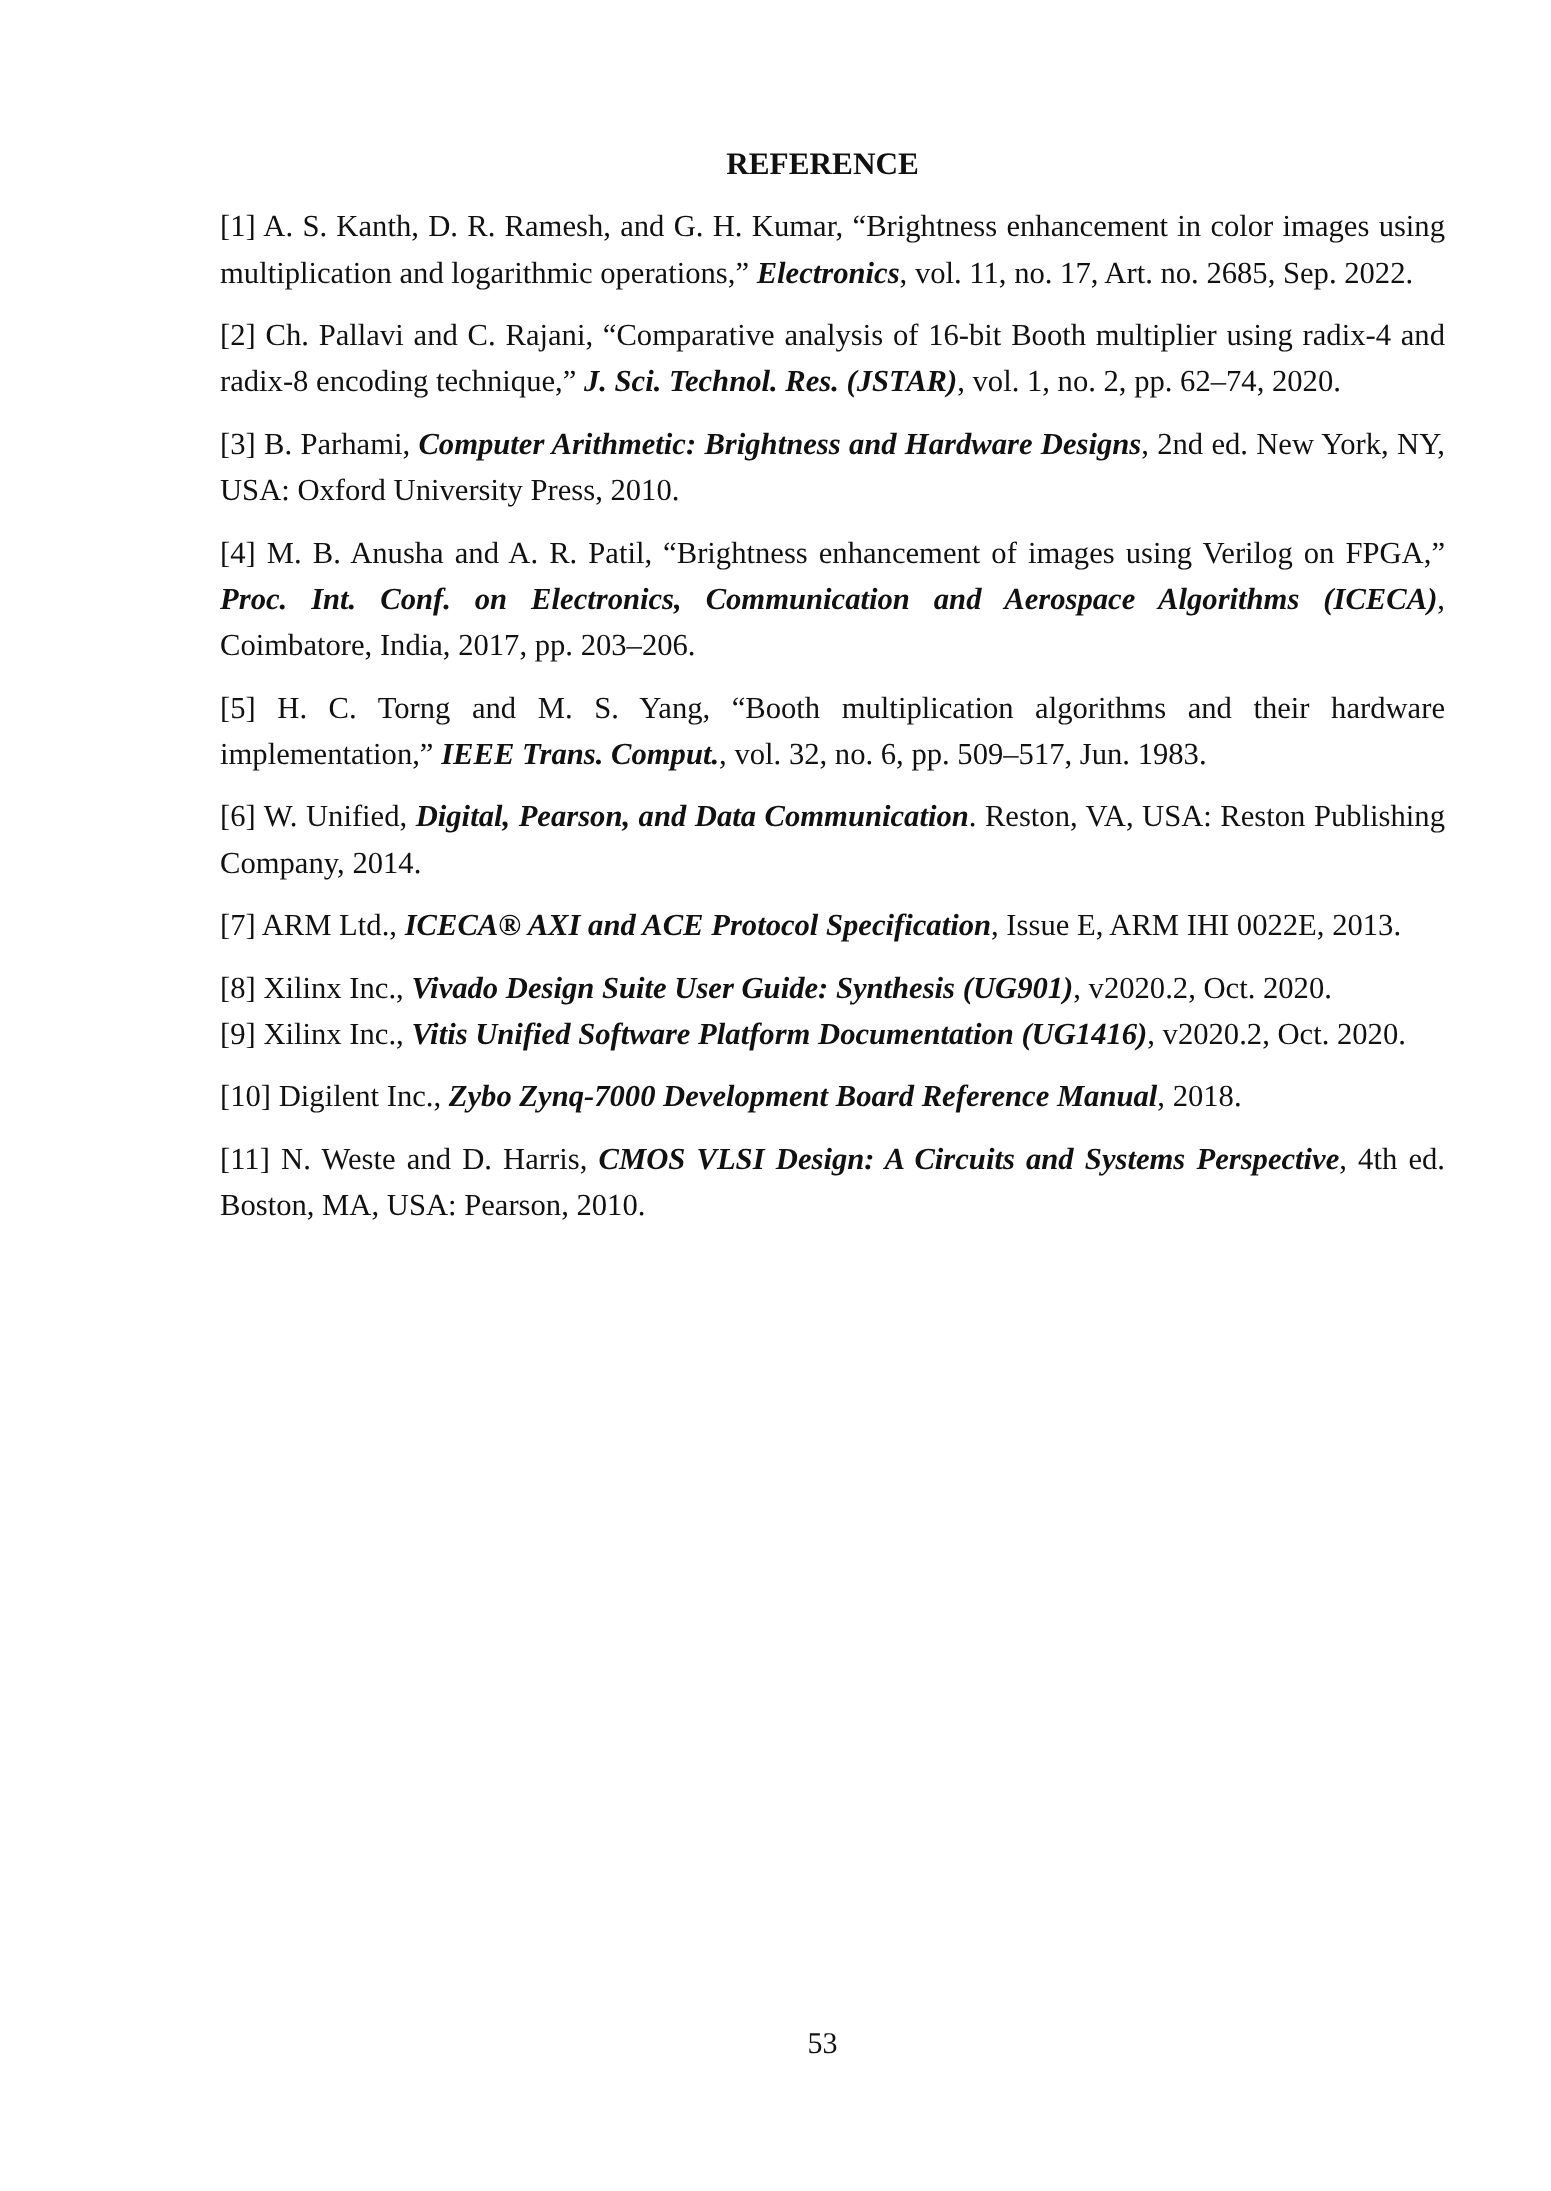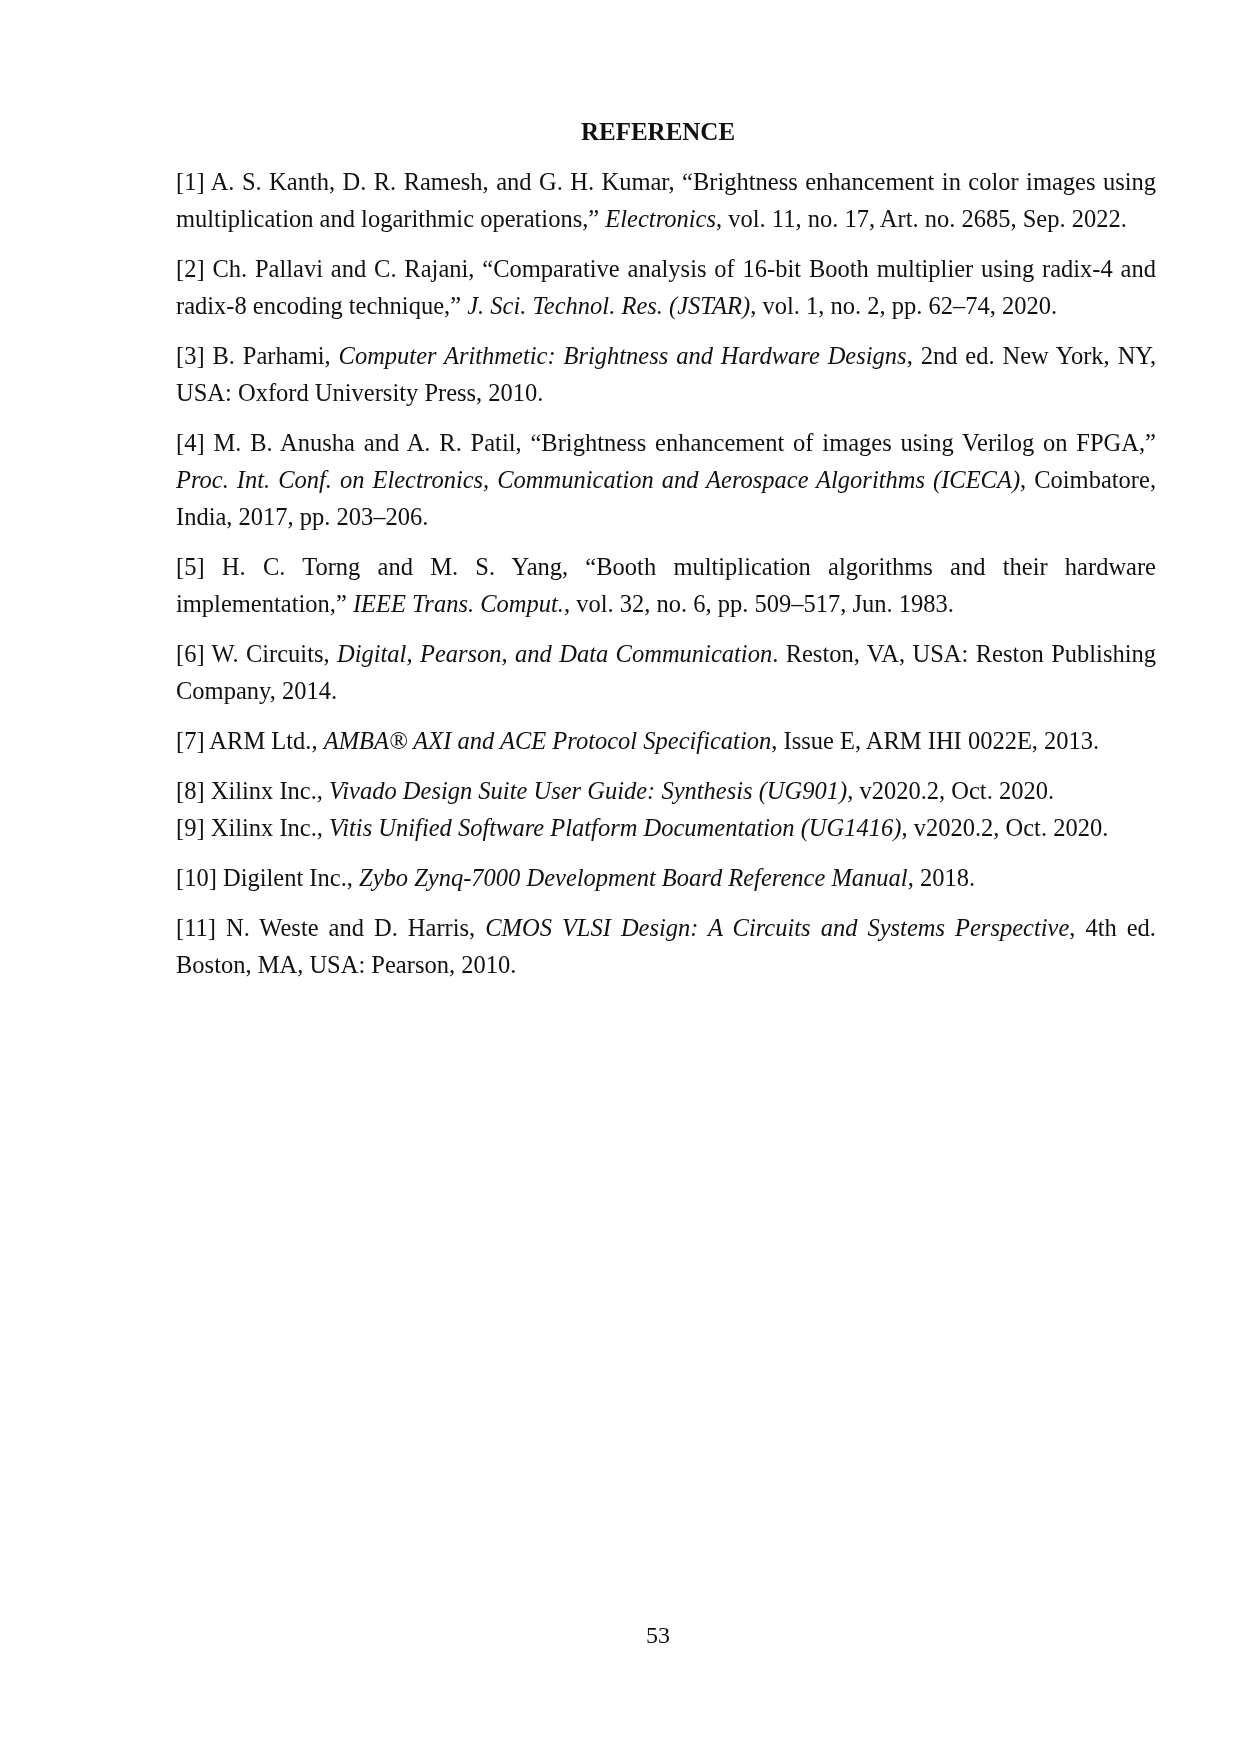--- a/index.html
+++ b/index.html
@@ -11,7 +11,7 @@
   .refs { position:absolute; left:176px; top:163px; width:980px; }
   .ref { font-size:24.5px; line-height:37px; text-align:justify; margin:0 0 13px 0; }
   .ref.tight { margin-bottom:0; }
-  .ref i { font-style:italic; }
+  .ref i { font-style:italic;font-weight:bold; }
   .pagenum { position:absolute; left:0; width:1316px; top:1622px; text-align:center; font-size:24px; }
 </style>
 </head>

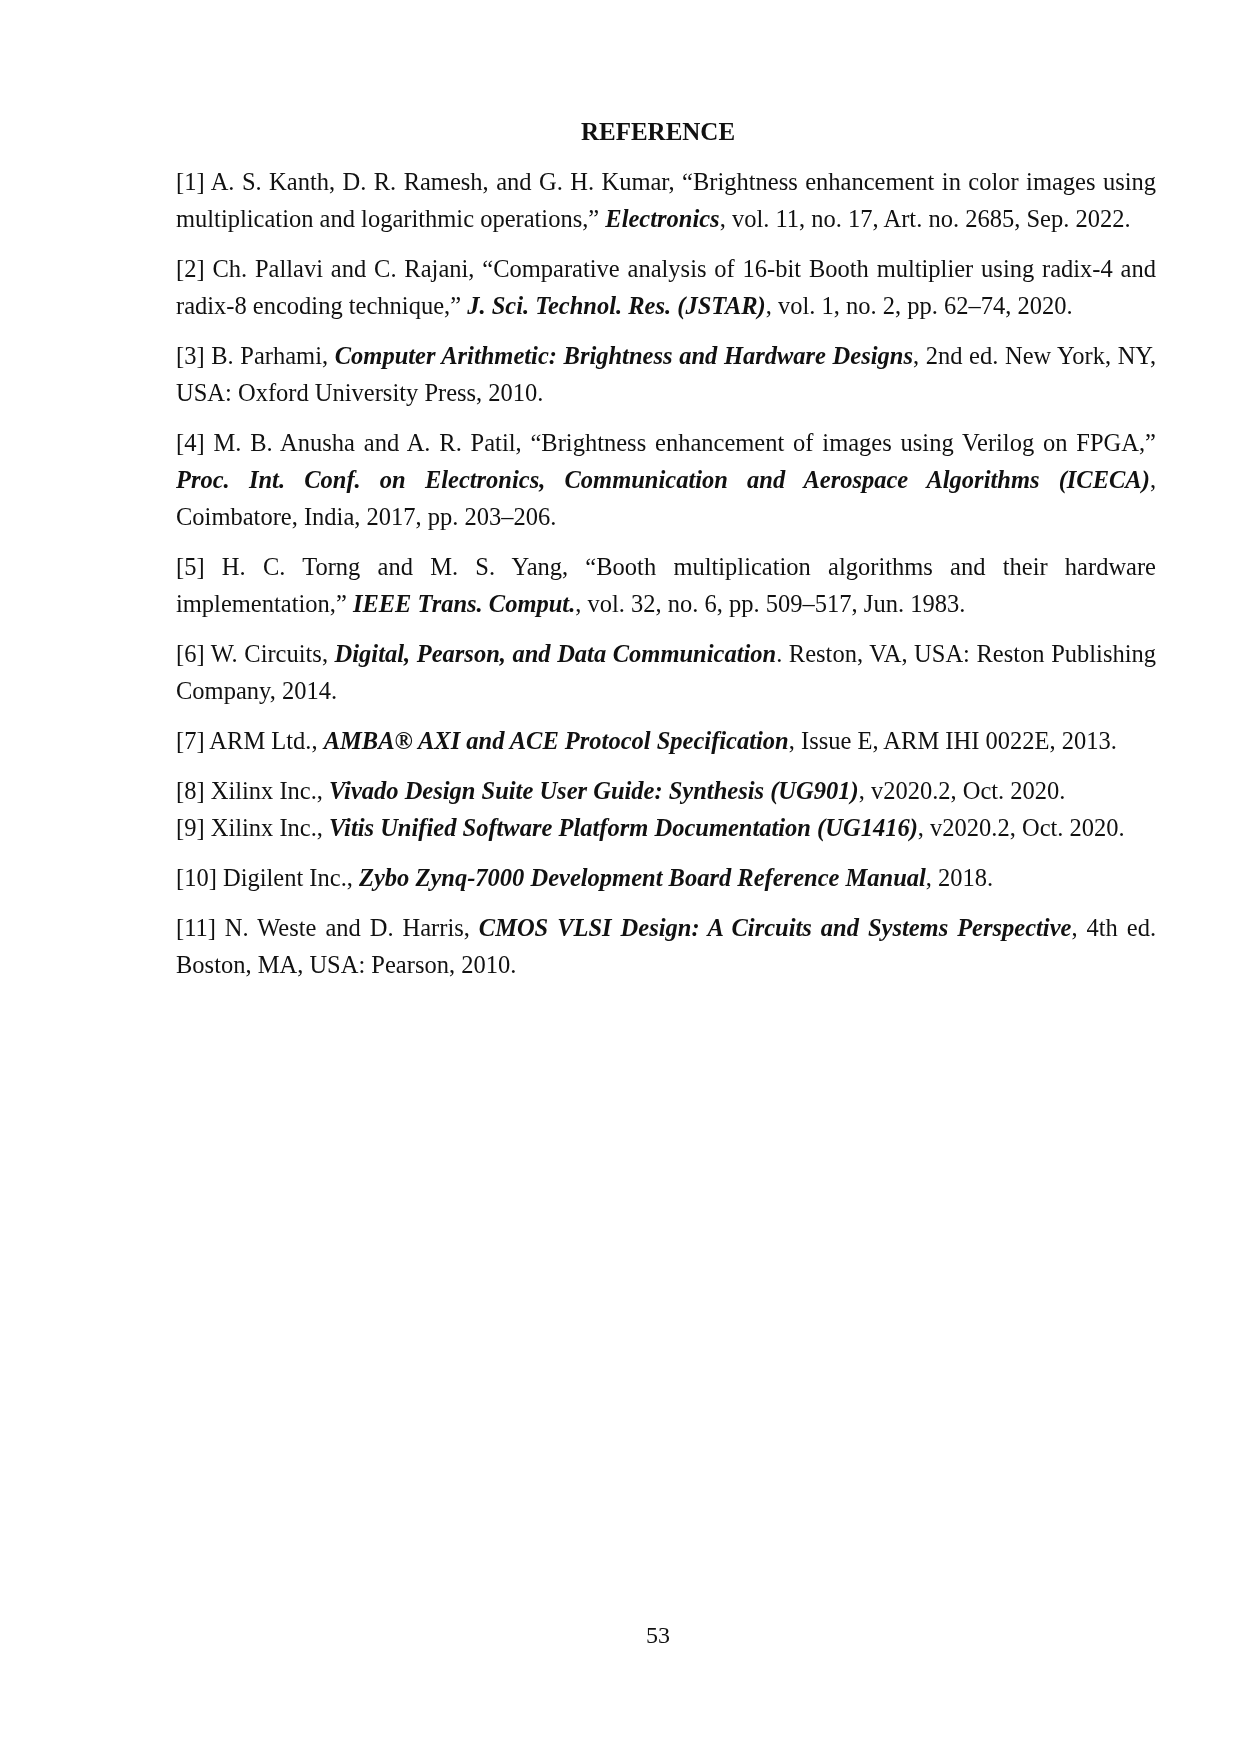--- a/index.html
+++ b/index.html
@@ -26,7 +26,7 @@
     <p class="ref"><span>[3]</span><span> B. Parhami, </span><i>Computer Arithmetic: Brightness and Hardware Designs</i><span>, 2nd ed. New York, NY, USA: Oxford University Press, 2010.</span></p>
     <p class="ref"><span>[4]</span><span> M. B. Anusha and A. R. Patil, “Brightness enhancement of images using Verilog on FPGA,” </span><i>Proc. Int. Conf. on Electronics, Communication and Aerospace Algorithms (ICECA)</i><span>, Coimbatore, India, 2017, pp. 203–206.</span></p>
     <p class="ref"><span>[5]</span><span> H. C. Torng and M. S. Yang, “Booth multiplication algorithms and their hardware implementation,” </span><i>IEEE Trans. Comput.</i><span>, vol. 32, no. 6, pp. 509–517, Jun. 1983.</span></p>
-    <p class="ref"><span>[6]</span><span> W. Circuits, </span><i>Digital, Pearson, and Data Communication</i><span>. Reston, VA, USA: Reston Publishing Company, 2014.</span></p>
+    <p class="ref"><span>[6]</span><span> W. Unified, </span><i>Digital, Pearson, and Data Communication</i><span>. Reston, VA, USA: Reston Publishing Company, 2014.</span></p>
     <p class="ref"><span>[7]</span><span> ARM Ltd., </span><i>AMBA® AXI and ACE Protocol Specification</i><span>, Issue E, ARM IHI 0022E, 2013.</span></p>
     <p class="ref tight"><span>[8]</span><span> Xilinx Inc., </span><i>Vivado Design Suite User Guide: Synthesis (UG901)</i><span>, v2020.2, Oct. 2020.</span></p>
     <p class="ref"><span>[9]</span><span> Xilinx Inc., </span><i>Vitis Unified Software Platform Documentation (UG1416)</i><span>, v2020.2, Oct. 2020.</span></p>

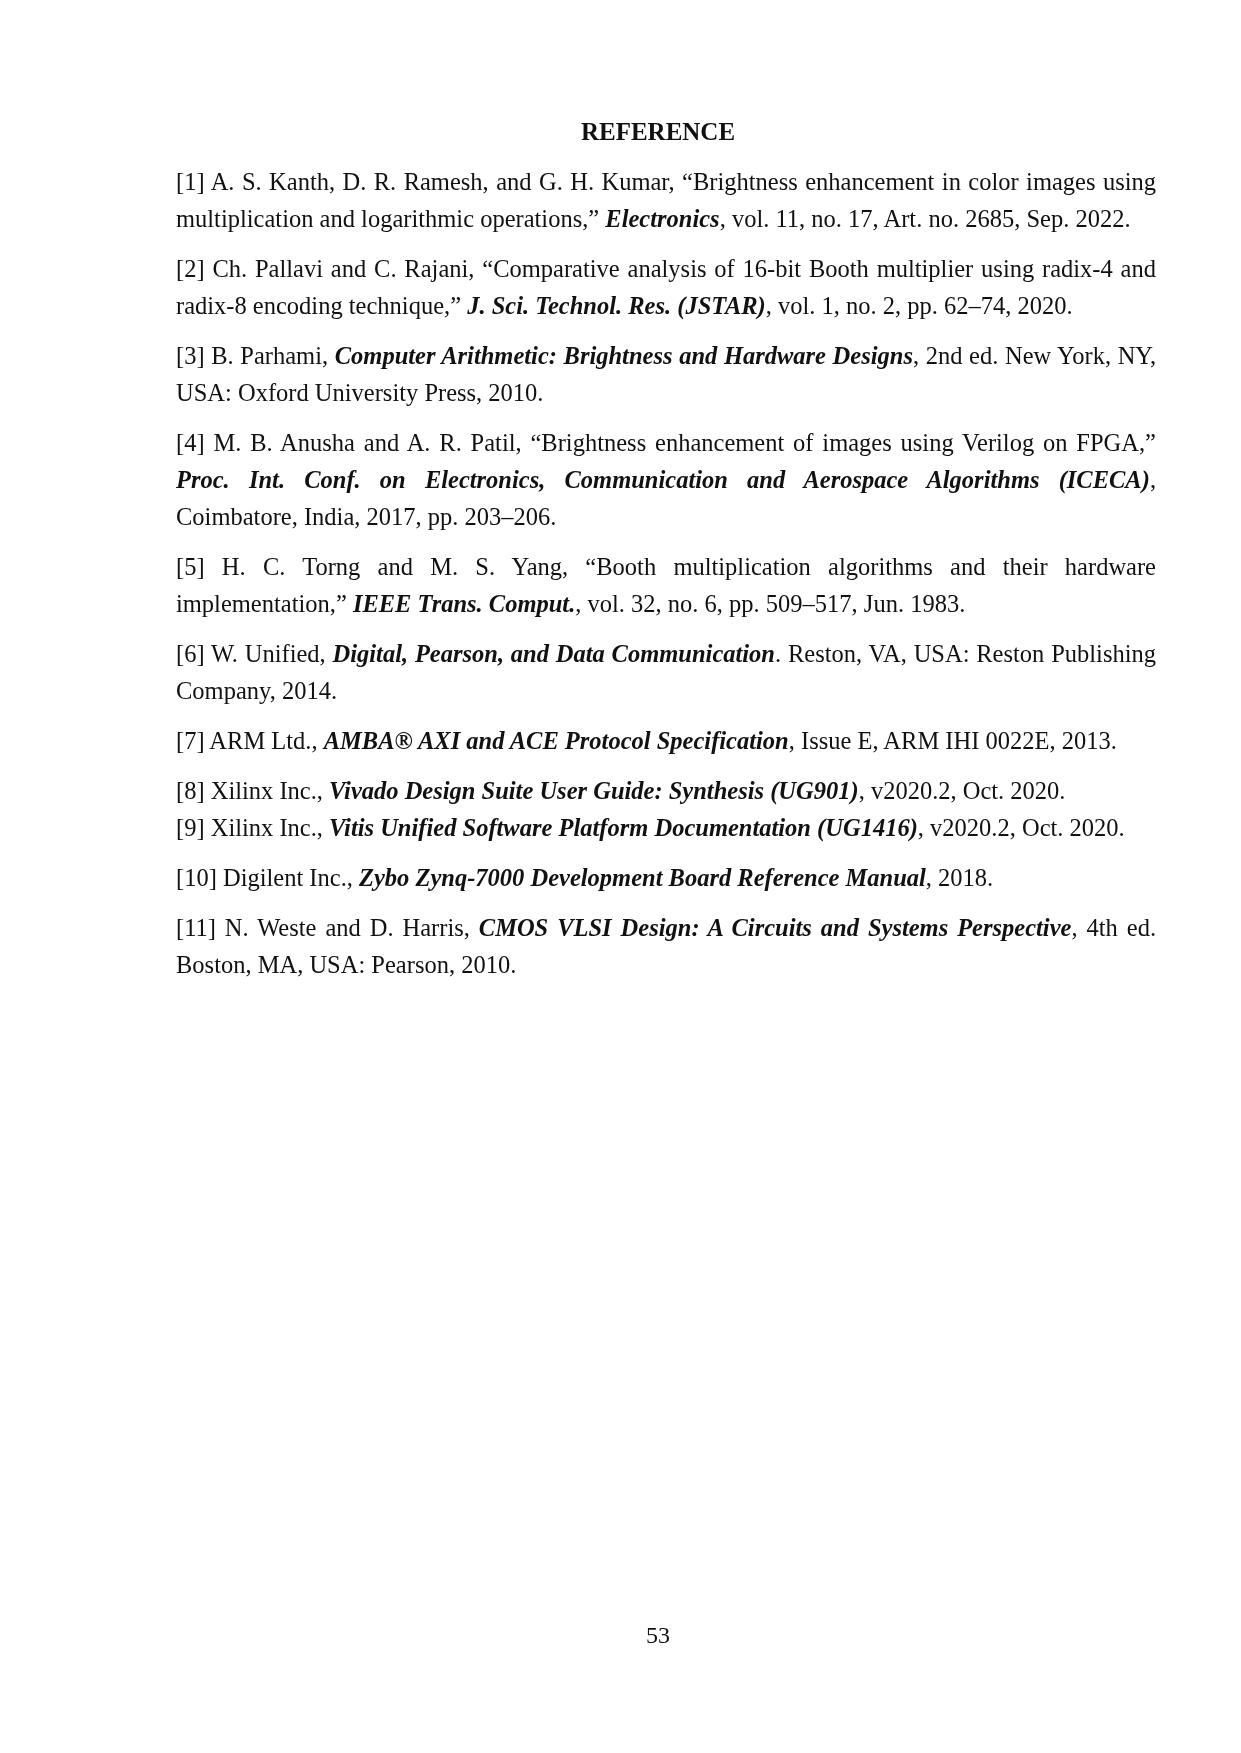--- a/index.html
+++ b/index.html
@@ -27,7 +27,7 @@
     <p class="ref"><span>[4]</span><span> M. B. Anusha and A. R. Patil, “Brightness enhancement of images using Verilog on FPGA,” </span><i>Proc. Int. Conf. on Electronics, Communication and Aerospace Algorithms (ICECA)</i><span>, Coimbatore, India, 2017, pp. 203–206.</span></p>
     <p class="ref"><span>[5]</span><span> H. C. Torng and M. S. Yang, “Booth multiplication algorithms and their hardware implementation,” </span><i>IEEE Trans. Comput.</i><span>, vol. 32, no. 6, pp. 509–517, Jun. 1983.</span></p>
     <p class="ref"><span>[6]</span><span> W. Unified, </span><i>Digital, Pearson, and Data Communication</i><span>. Reston, VA, USA: Reston Publishing Company, 2014.</span></p>
-    <p class="ref"><span>[7]</span><span> ARM Ltd., </span><i>AMBA® AXI and ACE Protocol Specification</i><span>, Issue E, ARM IHI 0022E, 2013.</span></p>
+    <p class="ref"><span>[7]</span><span> ARM Ltd., </span><i>ICECA® AXI and ACE Protocol Specification</i><span>, Issue E, ARM IHI 0022E, 2013.</span></p>
     <p class="ref tight"><span>[8]</span><span> Xilinx Inc., </span><i>Vivado Design Suite User Guide: Synthesis (UG901)</i><span>, v2020.2, Oct. 2020.</span></p>
     <p class="ref"><span>[9]</span><span> Xilinx Inc., </span><i>Vitis Unified Software Platform Documentation (UG1416)</i><span>, v2020.2, Oct. 2020.</span></p>
     <p class="ref"><span>[10]</span><span> Digilent Inc., </span><i>Zybo Zynq-7000 Development Board Reference Manual</i><span>, 2018.</span></p>

